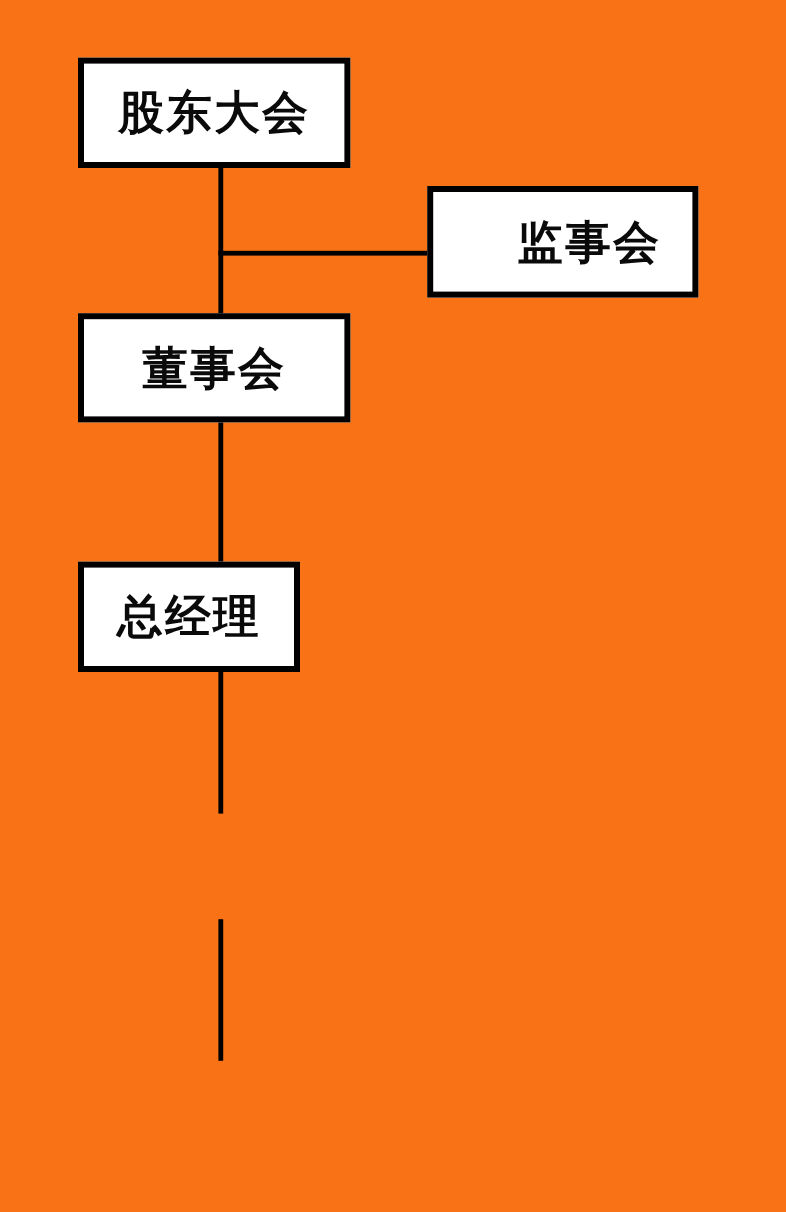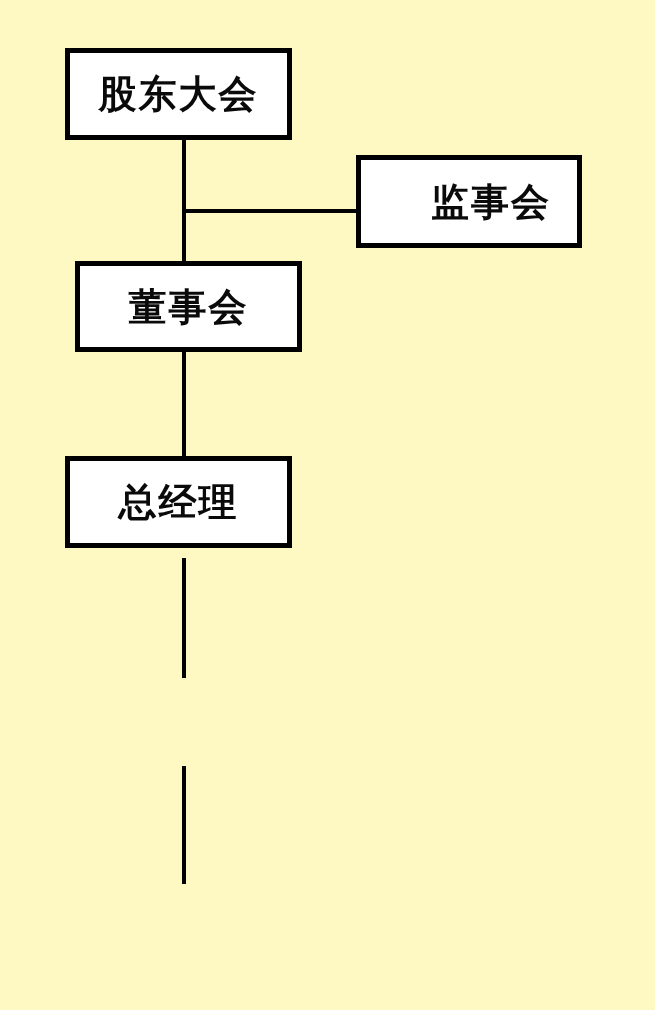--- a/index.html
+++ b/index.html
@@ -42,7 +42,7 @@
 </head>
 <body>
 
-<div id="canvas" style="background: #fef9c3;">
+<div id="canvas" style="background: #f97316;">
     <div class="connector" style="background: rgb(0, 0, 0); left: 182px; top: 138px; width: 4px; height: 125px;"></div>
     <div class="connector" style="background: rgb(0, 0, 0); left: 182px; top: 209px; width: 176px; height: 4px;"></div>
     <div class="connector" style="background: rgb(0, 0, 0); left: 182px; top: 350px; width: 4px; height: 120px;"></div>

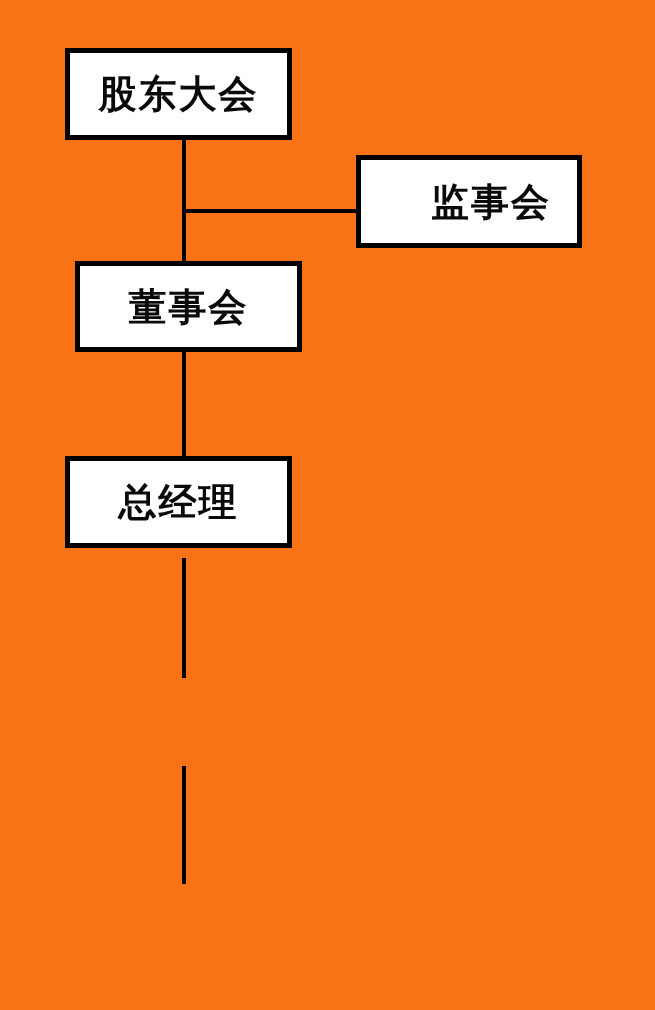--- a/index.html
+++ b/index.html
@@ -54,7 +54,7 @@
     <div class="node" style="left: 356px; top: 155px; width: 226px; height: 93px; border-color: rgb(0, 0, 0); padding-left: 44px;">
       <span class="node-label" style="color: rgb(10, 10, 10);">监事会</span>
     </div>
-    <div class="node" style="left: 75px; top: 261px; width: 227px; height: 91px; border-color: rgb(0, 0, 0);">
+    <div class="node" style="left: 65px; top: 261px; width: 227px; height: 91px; border-color: rgb(0, 0, 0);">
       <span class="node-label" style="color: rgb(10, 10, 10);">董事会</span>
     </div>
     <div class="node" style="left: 65px; top: 456px; width: 227px; height: 92px; border-color: rgb(0, 0, 0);">

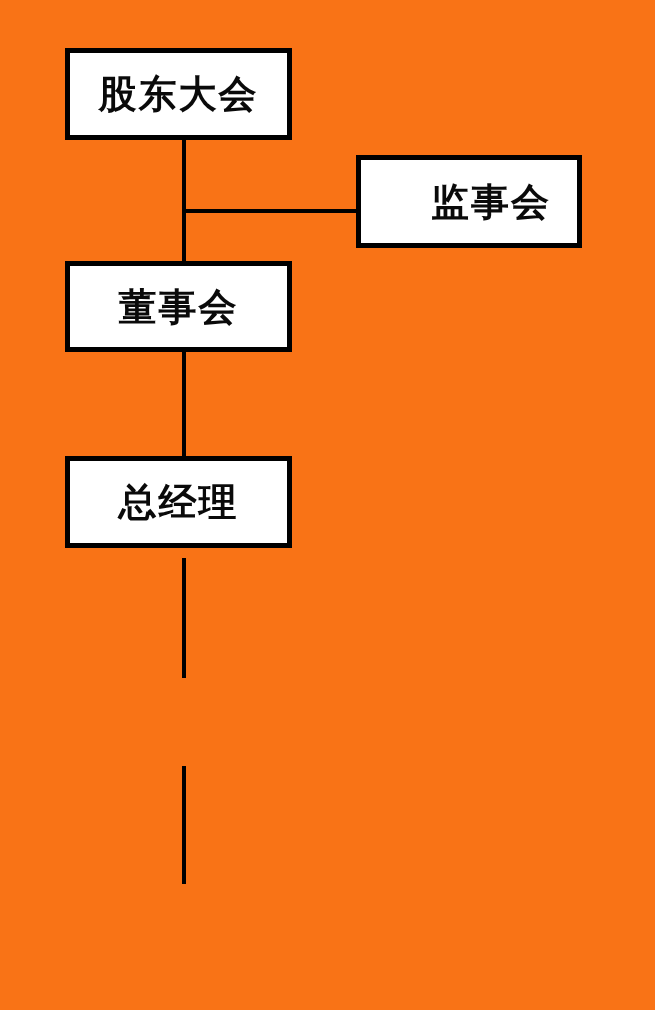--- a/index.html
+++ b/index.html
@@ -57,7 +57,7 @@
     <div class="node" style="left: 65px; top: 261px; width: 227px; height: 91px; border-color: rgb(0, 0, 0);">
       <span class="node-label" style="color: rgb(10, 10, 10);">董事会</span>
     </div>
-    <div class="node" style="left: 65px; top: 456px; width: 227px; height: 92px; border-color: rgb(0, 0, 0);">
+    <div class="node" style="left: 65px; top: 468px; width: 185px; height: 92px; border-color: rgb(0, 0, 0);">
       <span class="node-label" style="color: rgb(10, 10, 10);">总经理</span>
     </div>
   </div>

